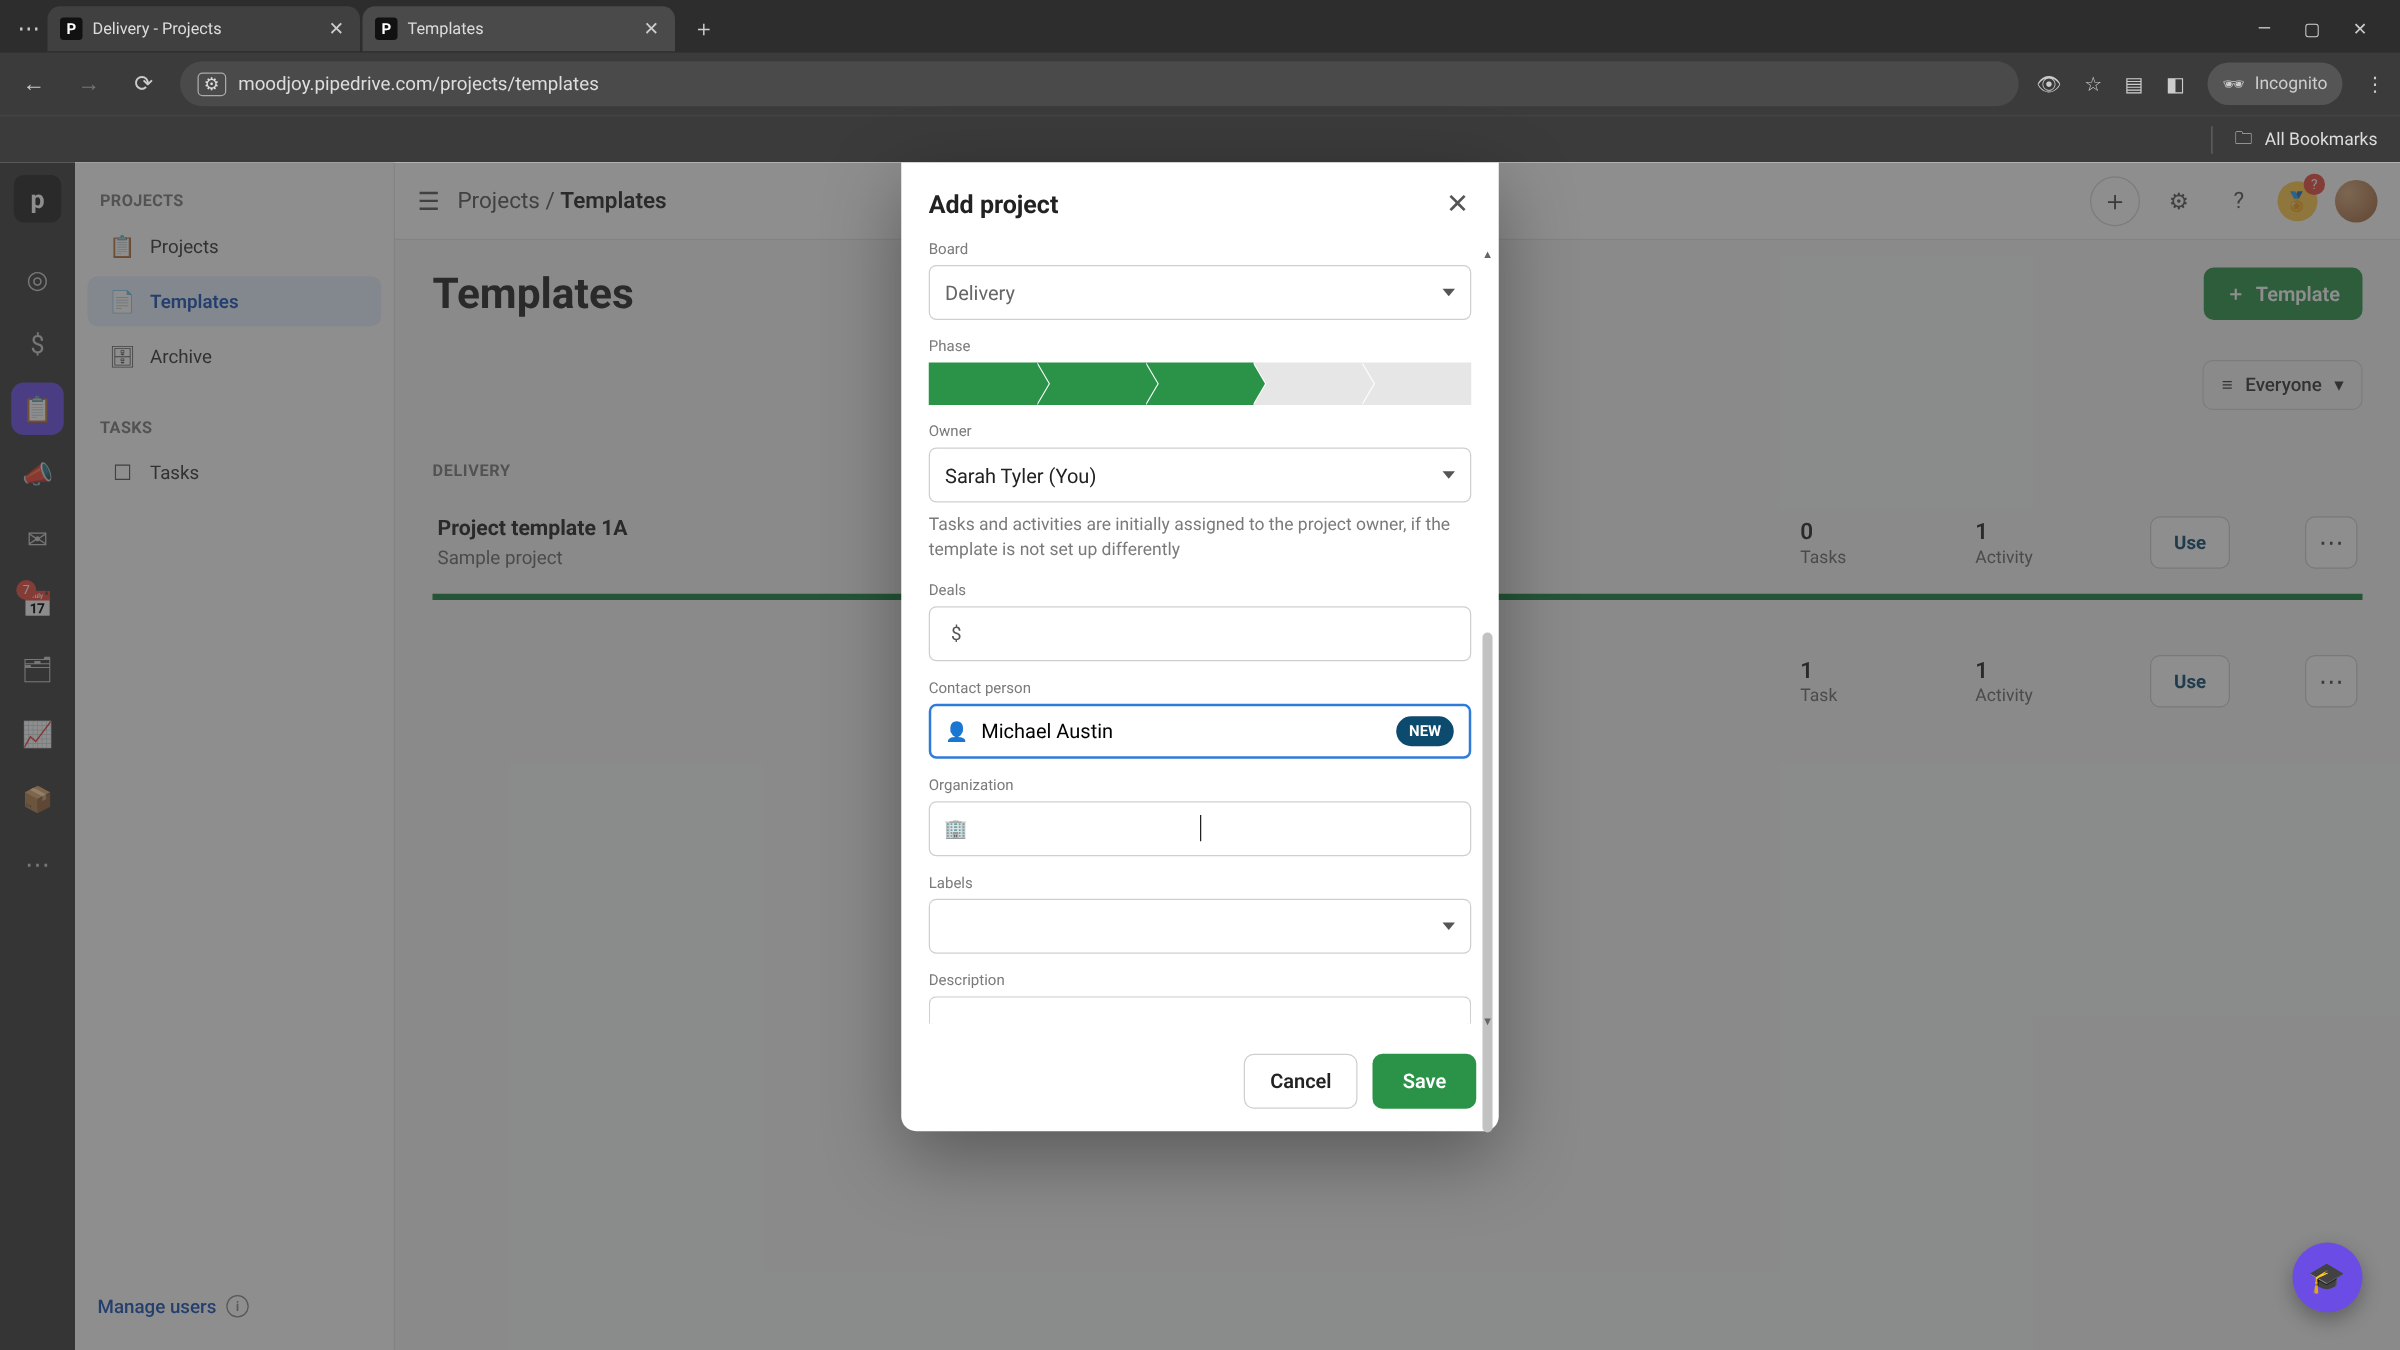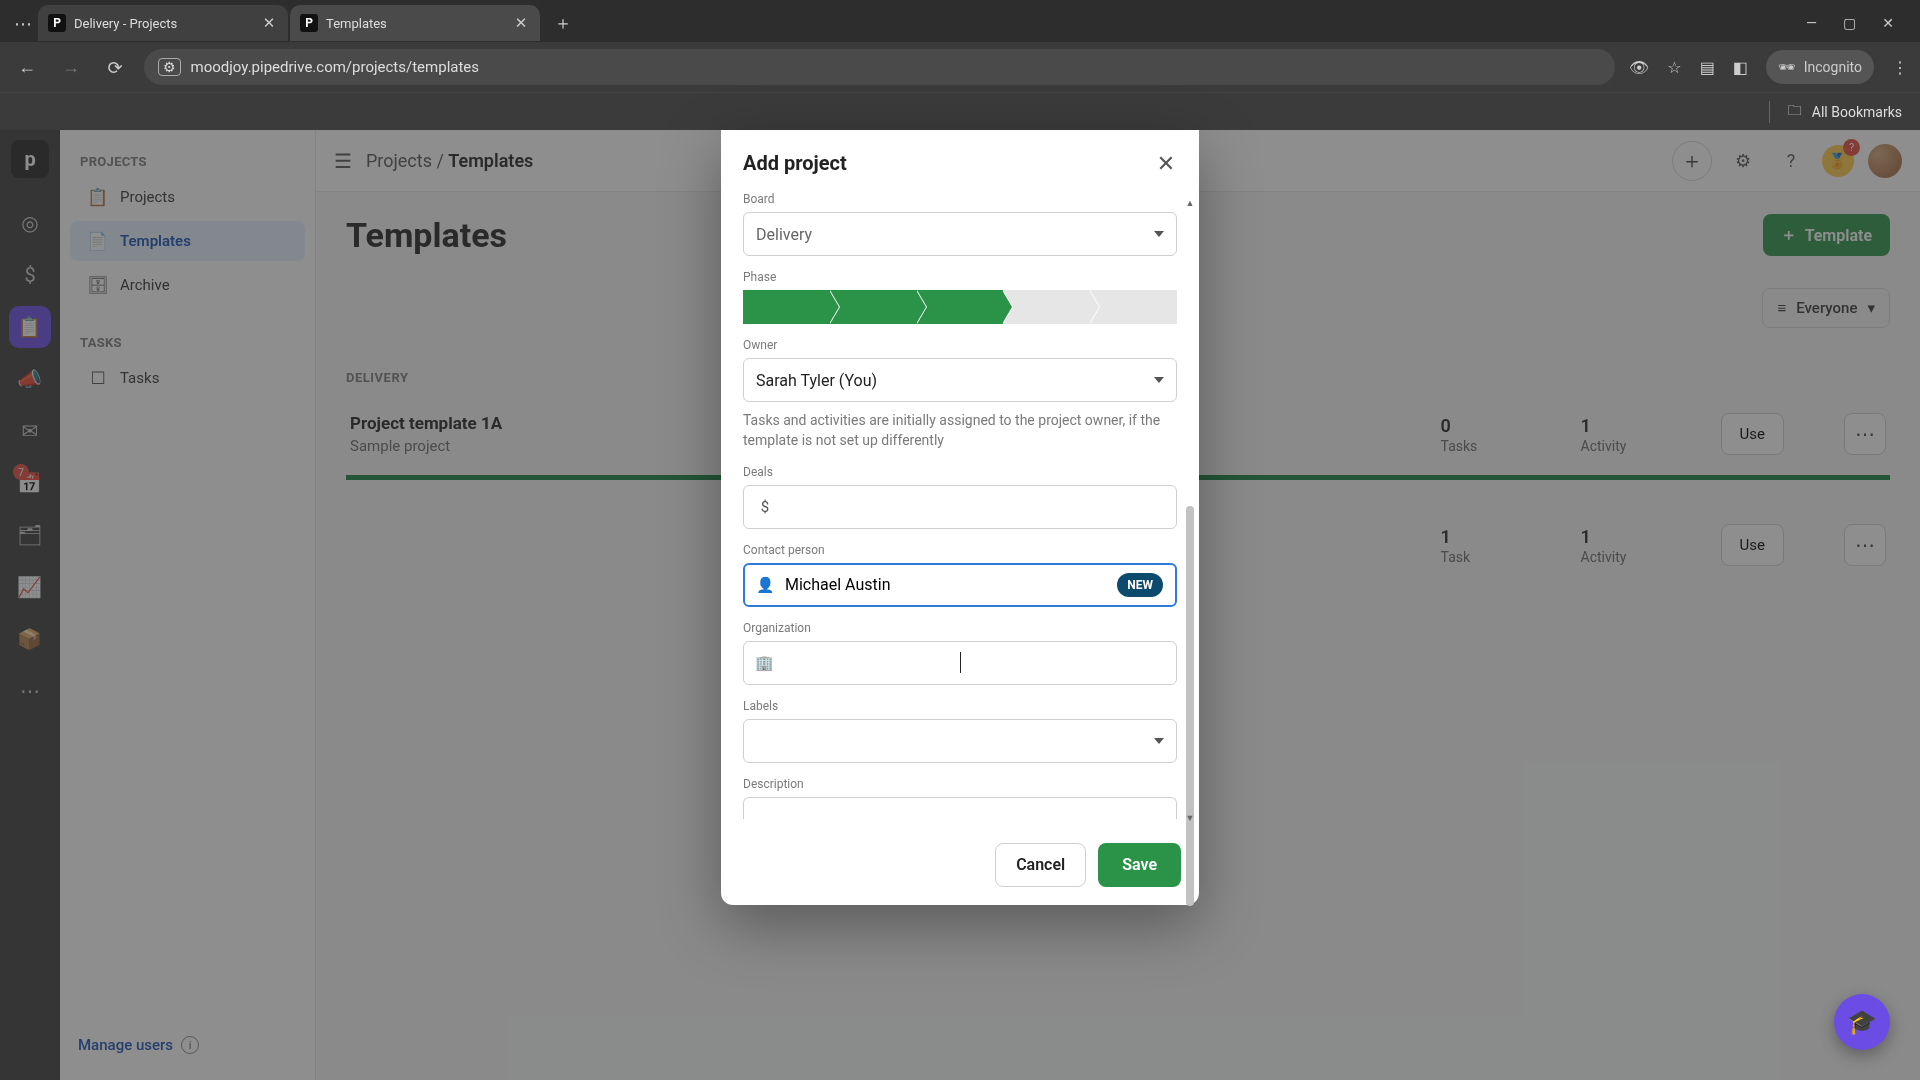--- a/index.html
+++ b/index.html
@@ -74,7 +74,7 @@
   .stat { display:flex; flex-direction:column; gap:2px; min-width:90px;}
   .stat-num { font-size:18px; font-weight:600; color:#222;}
   .stat-label { font-size:14px; color:#6a6a6a;}
-  .use-btn { height:42px; border:1px solid #d0d0d0; border-radius:8px; background:#fff; padding:0 18px; font-size:15px; font-weight:400; color:#000000; display:flex; align-items:center; }
+  .use-btn { height:42px; border:1px solid #d0d0d0; border-radius:8px; background:#fff; padding:0 18px; font-size:15px; font-weight:700; color:#0c4a6e; display:flex; align-items:center; }
   .more-btn { width:42px; height:42px; border:1px solid #d0d0d0; border-radius:8px; background:#fff; display:flex; align-items:center; justify-content:center; font-size:20px; color:#444; margin-left:10px;}
 
   

